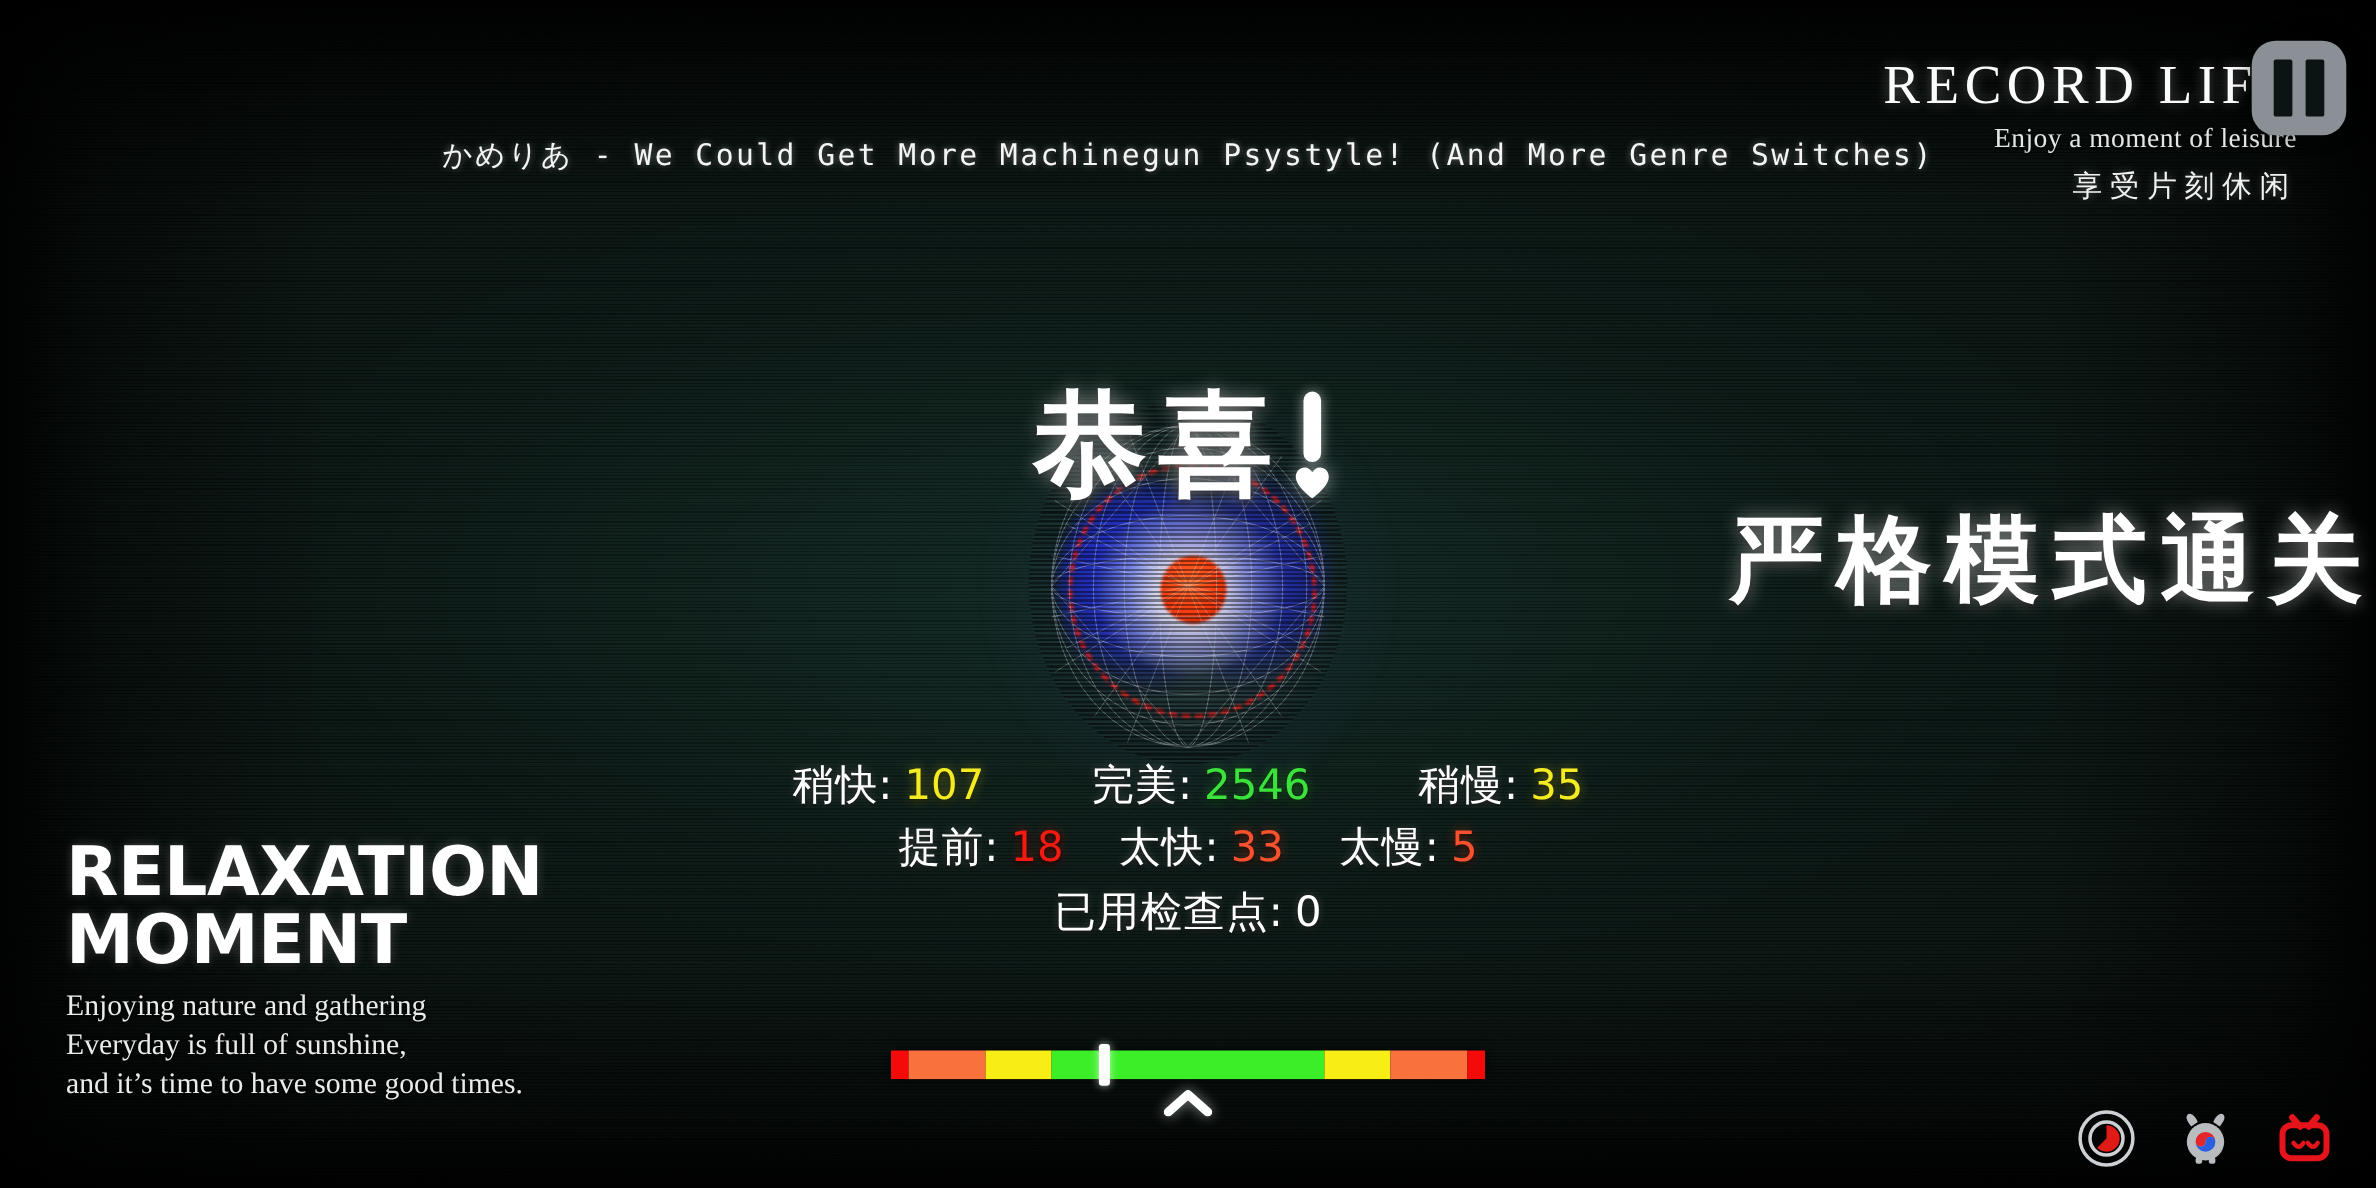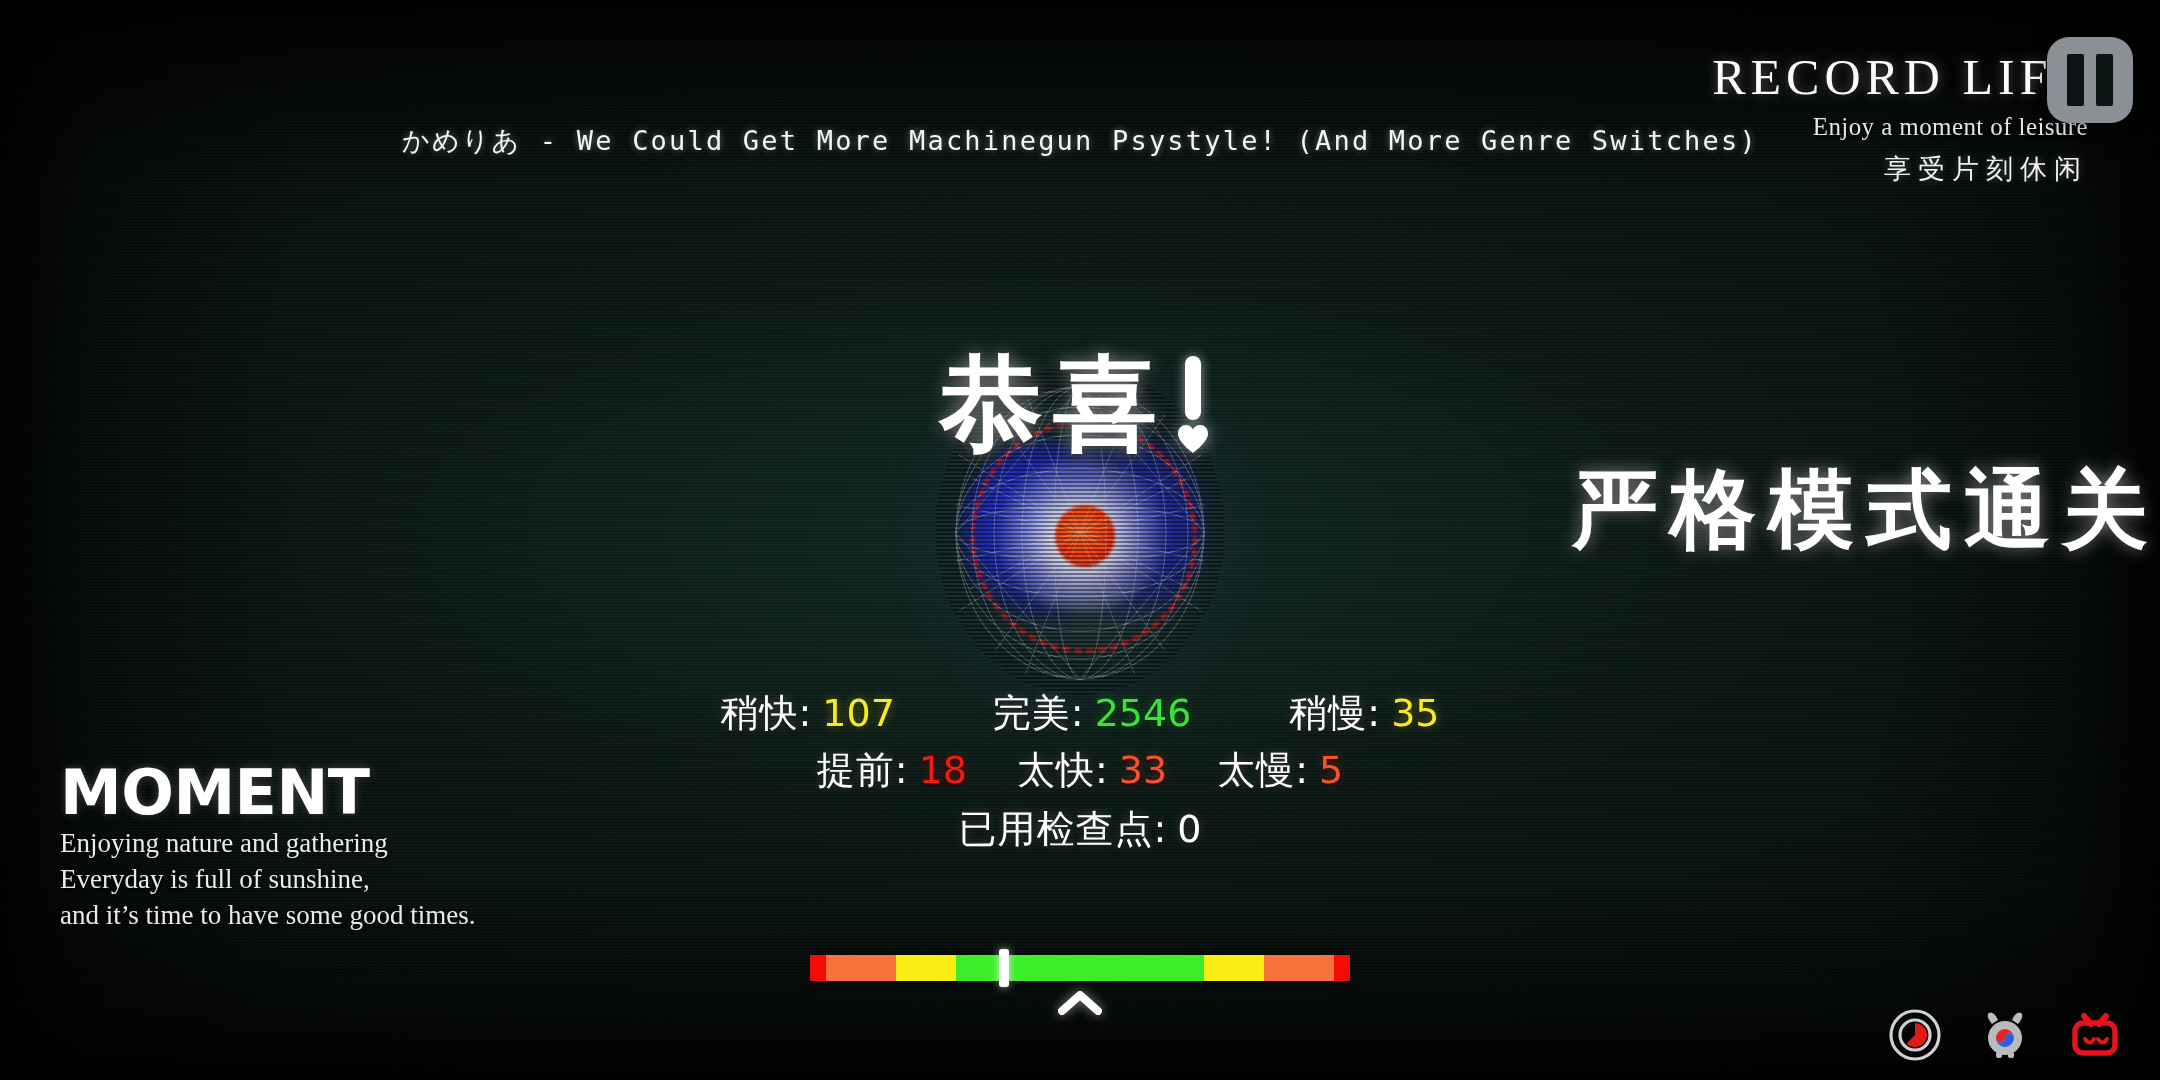--- a/index.html
+++ b/index.html
@@ -306,6 +306,7 @@
 
   <div id="relax">
     <div id="relax-title">
+      <div>RELAXATION</div>
       <div>MOMENT</div>
     </div>
     <div id="relax-lines">

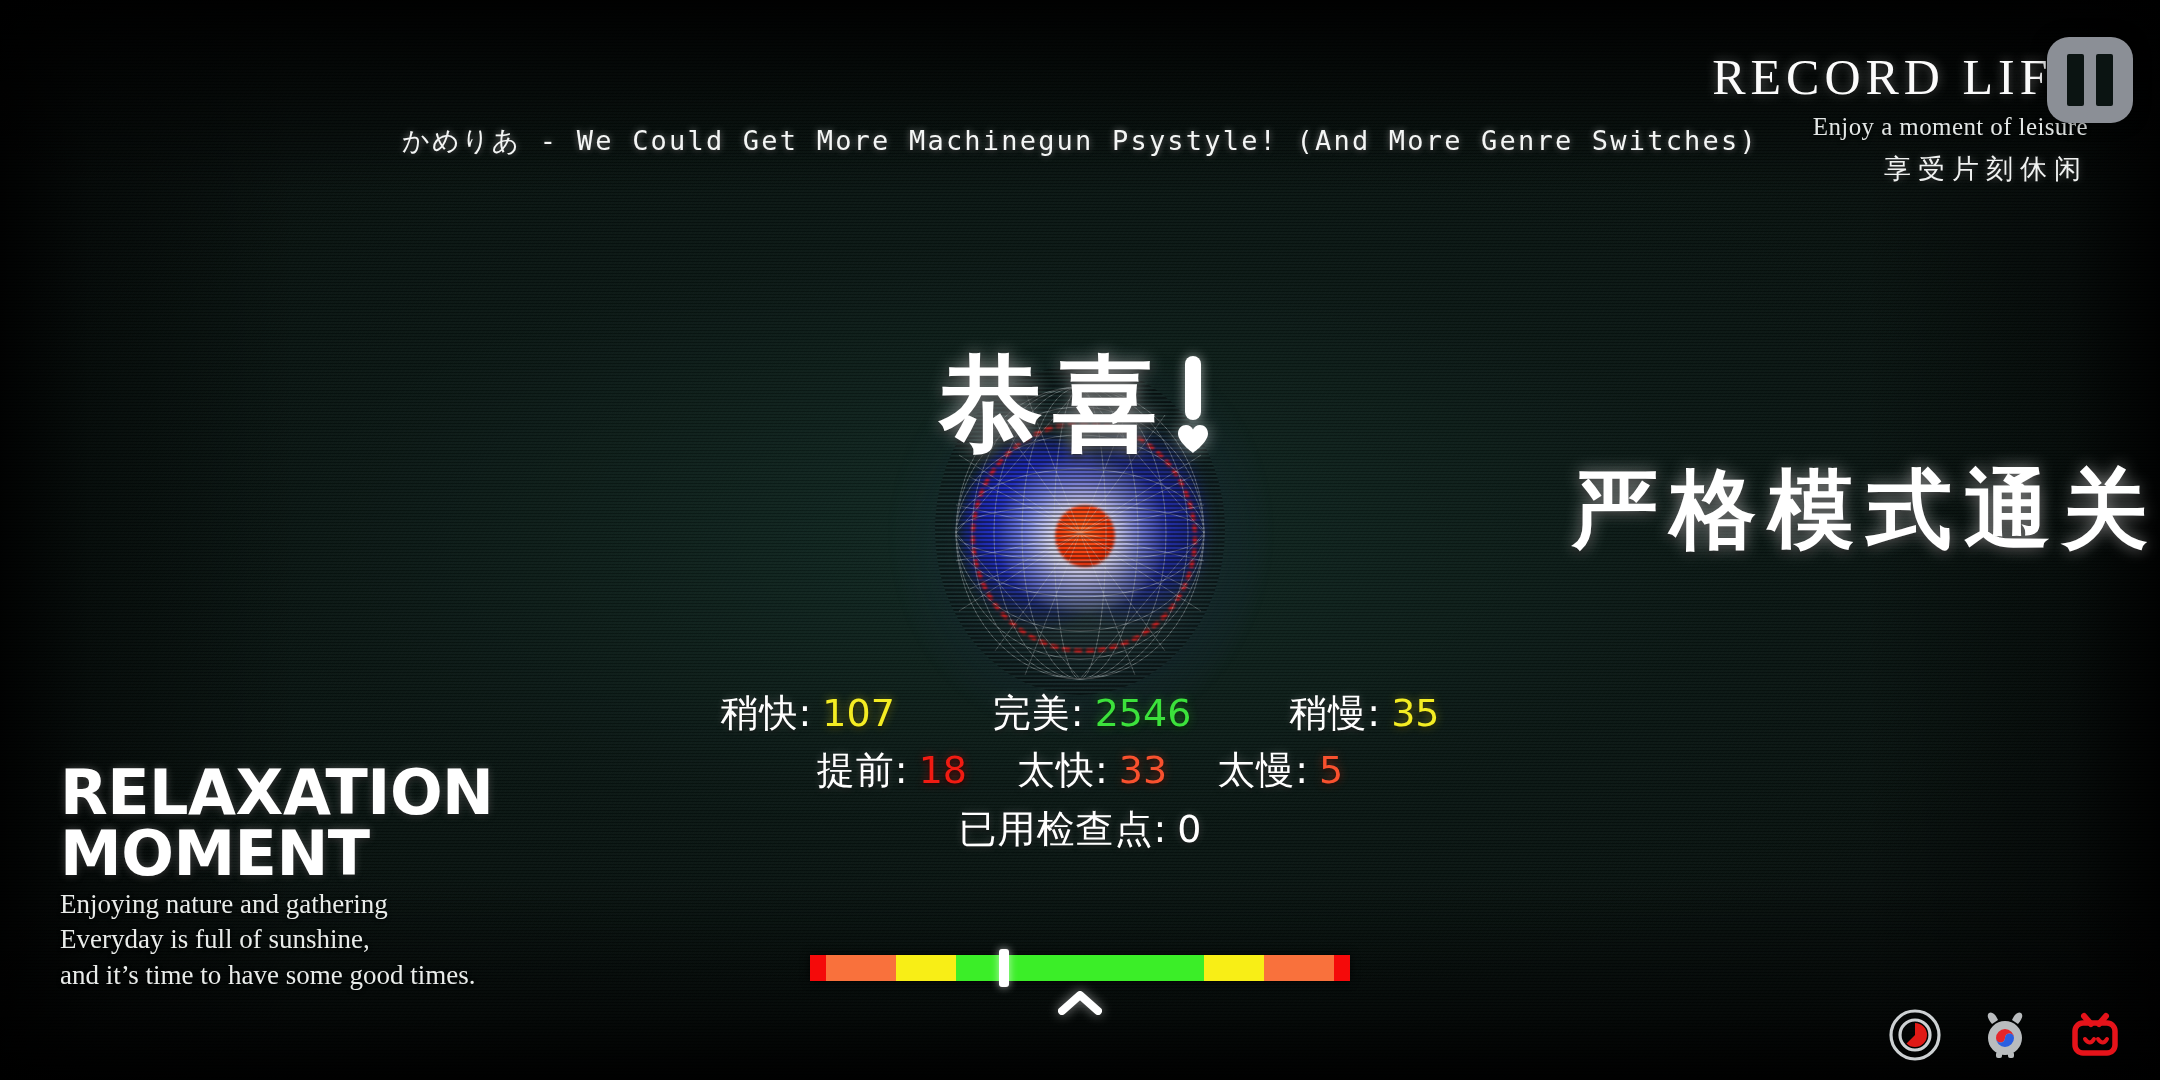--- a/index.html
+++ b/index.html
@@ -173,7 +173,7 @@
     text-shadow:0 0 10px rgba(255,255,255,.25),0 2px 6px rgba(0,0,0,.95);
   }
   #relax-lines{
-    margin-top:2px;
+    margin-top:12px;
     font-family:"Liberation Serif","DejaVu Serif",serif;
     font-size:27px;color:#e9ecea;line-height:1.33;
     text-shadow:0 1px 4px rgba(0,0,0,.95);

